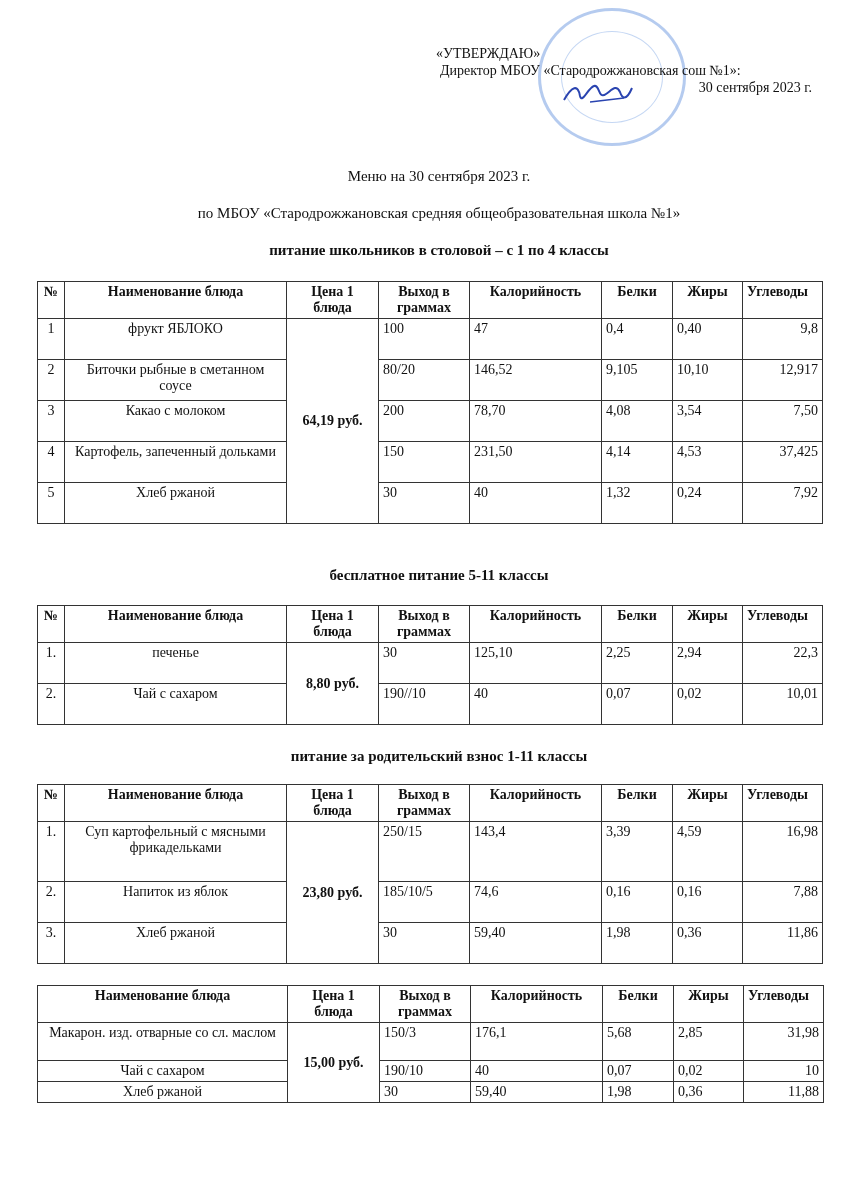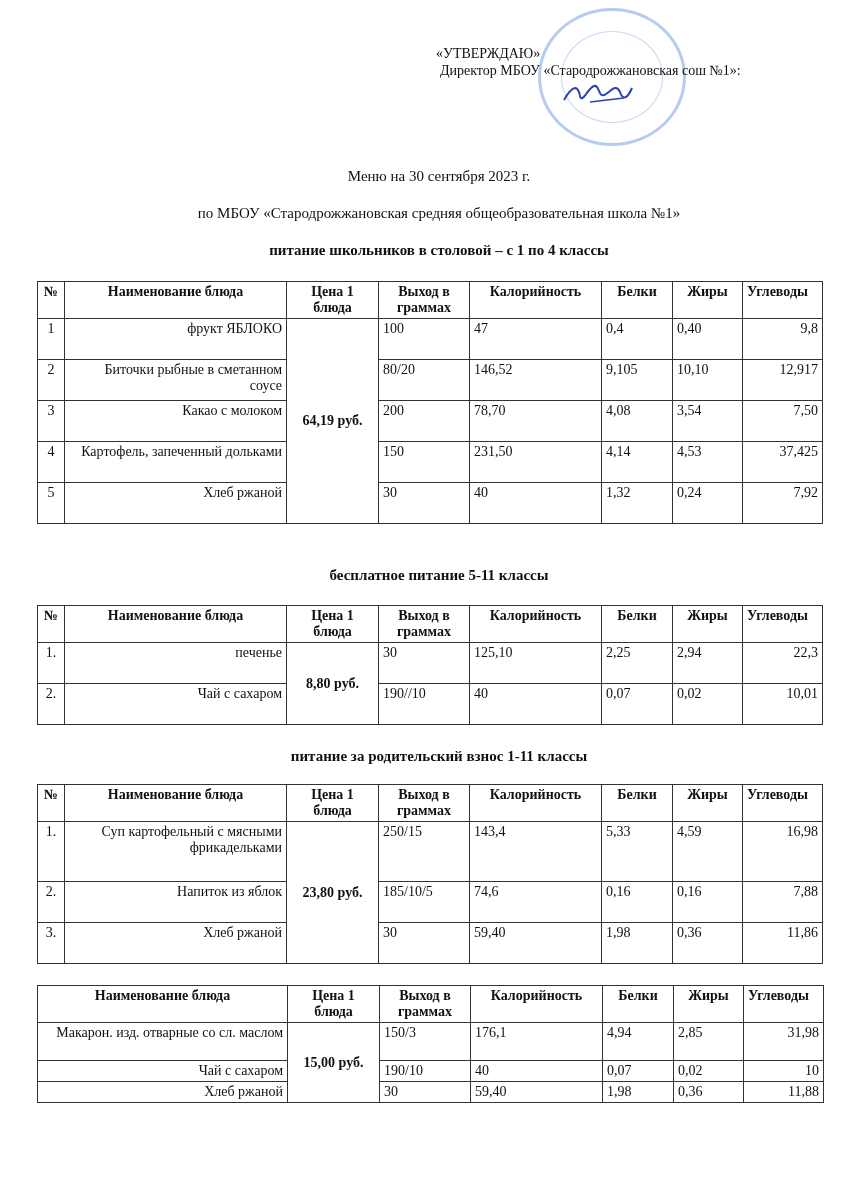--- a/index.html
+++ b/index.html
@@ -78,6 +78,7 @@
 <div class="approval">
   <div class="a1">«УТВЕРЖДАЮ»</div>
   <div class="a2">Директор МБОУ «Стародрожжановская сош №1»:</div>
+  <div class="a4">30 сентября 2023 г.</div>
 </div>
 
 <div class="title t-menu">Меню на 30 сентября 2023 г.</div>

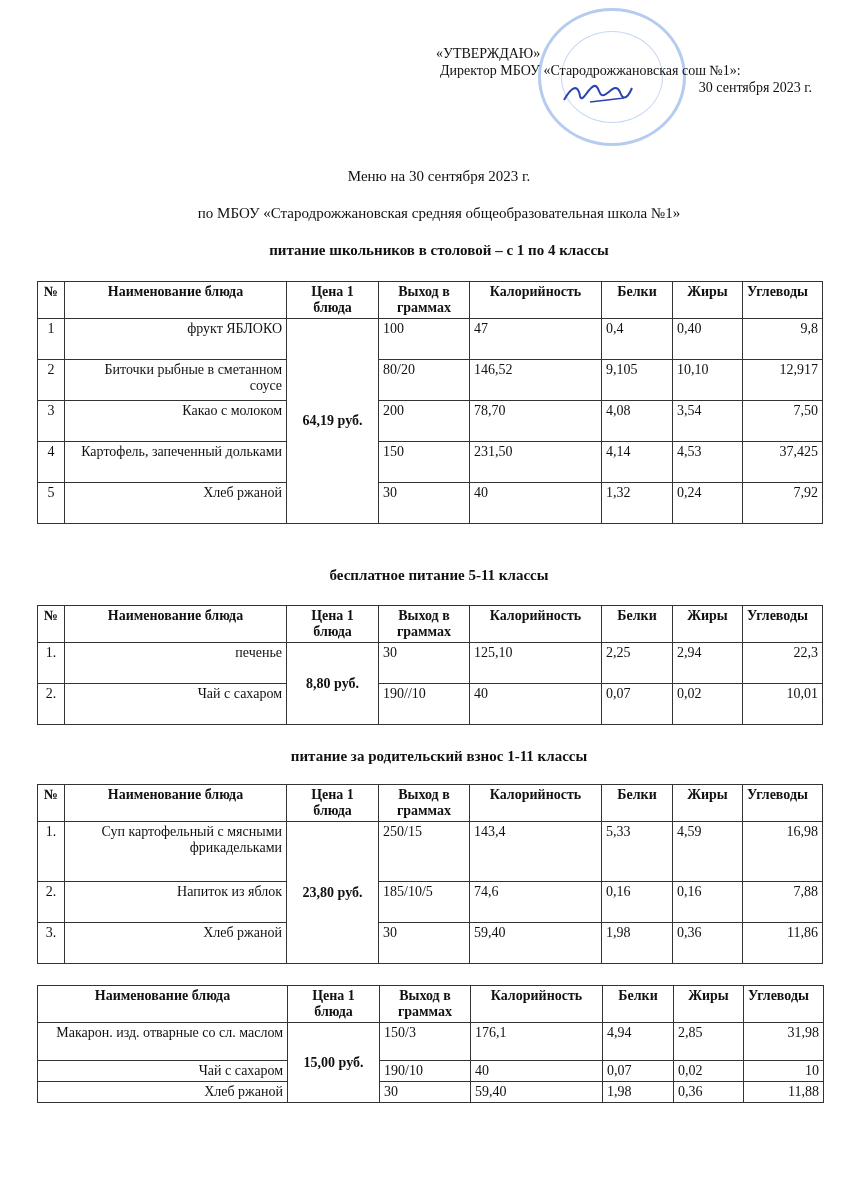--- a/index.html
+++ b/index.html
@@ -50,7 +50,7 @@
   }
   table.menu th { font-weight: bold; text-align: center; }
   table.menu td.num { text-align: center; }
-  table.menu td.name { text-align: right; }
+  table.menu td.name { text-align: center; }
   table.menu td.price { text-align: center; vertical-align: middle; font-weight: bold; }
   table.menu td.val { text-align: left; }
   table.menu td.carb { text-align: right; padding-right: 4px; }

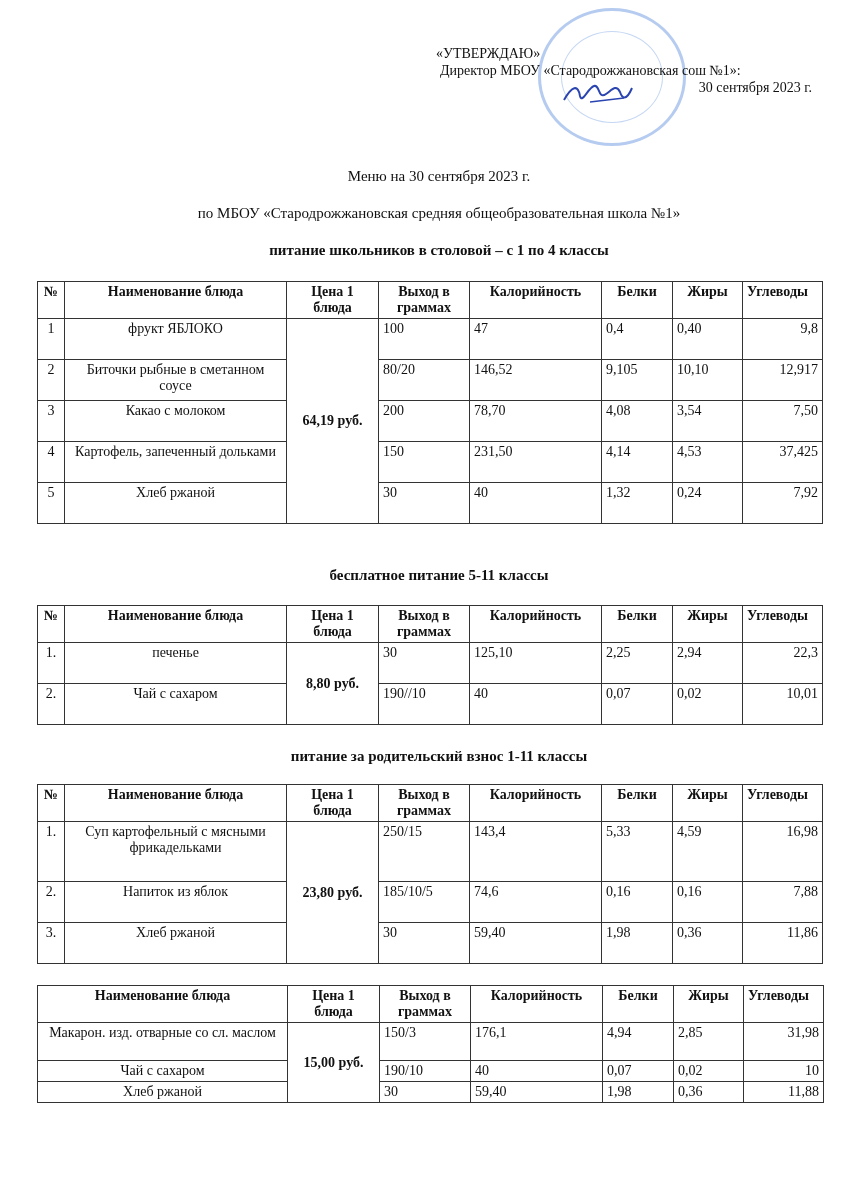--- a/index.html
+++ b/index.html
@@ -230,7 +230,7 @@
     <td class="price" rowspan="3">23,80 руб.</td>
     <td class="val">250/15</td>
     <td class="val">143,4</td>
-    <td class="val">5,33</td>
+    <td class="val">3,39</td>
     <td class="val">4,59</td>
     <td class="carb">16,98</td>
   </tr>

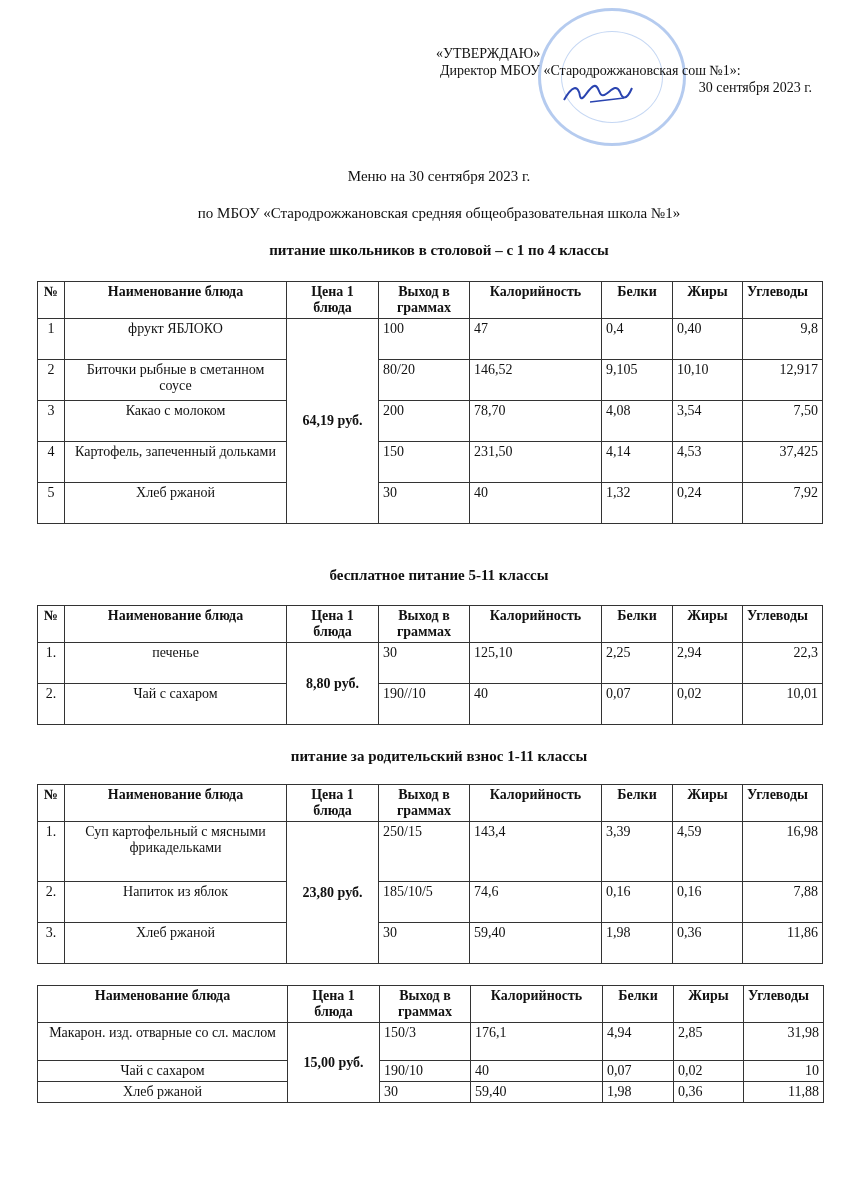--- a/index.html
+++ b/index.html
@@ -280,7 +280,7 @@
     <td class="price" rowspan="3">15,00 руб.</td>
     <td class="val">150/3</td>
     <td class="val">176,1</td>
-    <td class="val">4,94</td>
+    <td class="val">5,68</td>
     <td class="val">2,85</td>
     <td class="carb">31,98</td>
   </tr>

